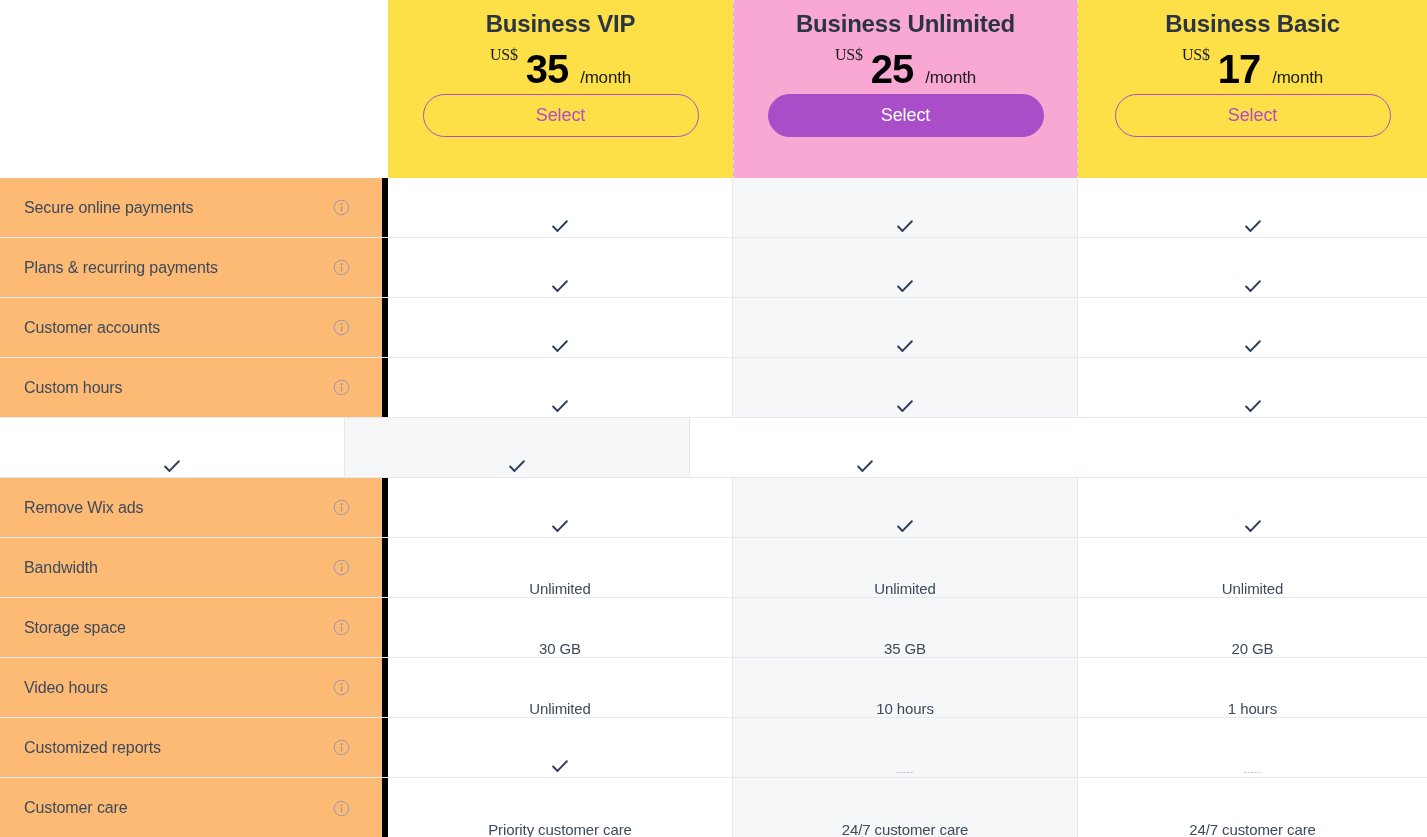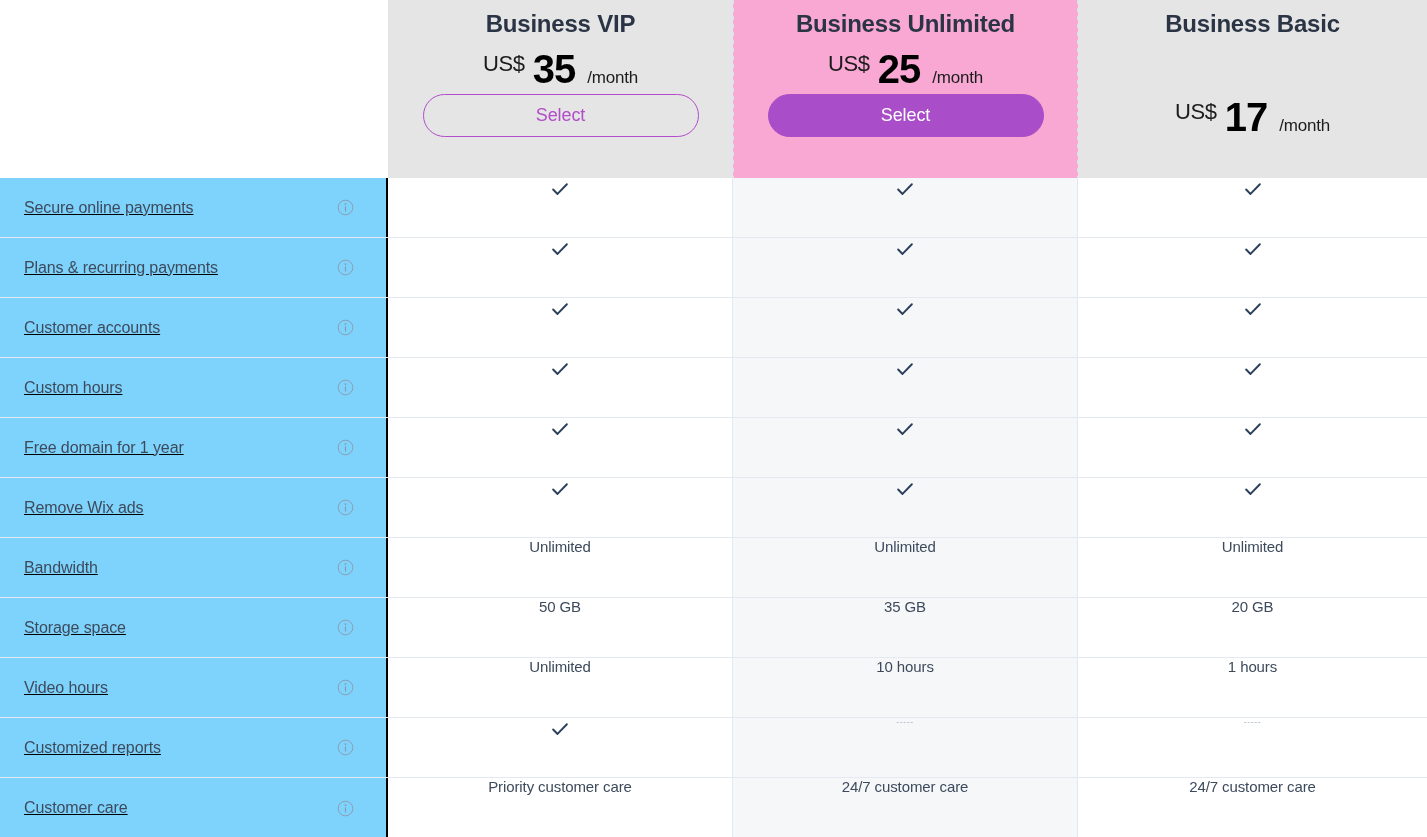--- a/index.html
+++ b/index.html
@@ -48,7 +48,7 @@
     flex-direction: column;
     align-items: center;
     padding-top: 4px;
-    background: #e5e5e5;
+    background: #fde047;
     position: relative;
   }
   .plan-header.highlight {

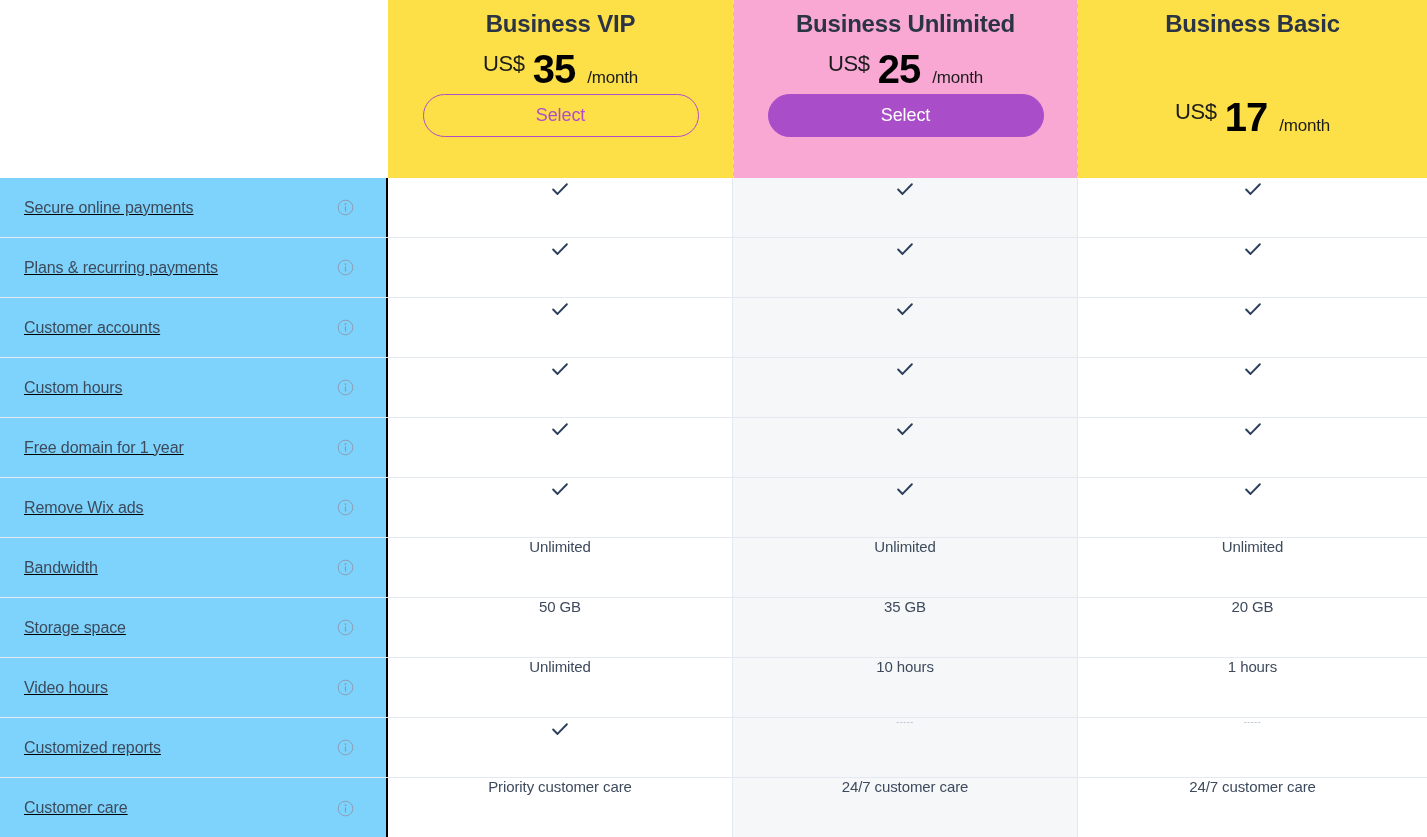--- a/index.html
+++ b/index.html
@@ -28,7 +28,7 @@
   }
   .col-features { width: 388px; flex: 0 0 388px; }
   .col-plan     { width: 345px; flex: 0 0 345px; }
-  .col-plan.last { width: 349px; flex: 0 0 349px; gap: 48px; }
+  .col-plan.last { width: 349px; flex: 0 0 349px; }
 
   
   .header-row {

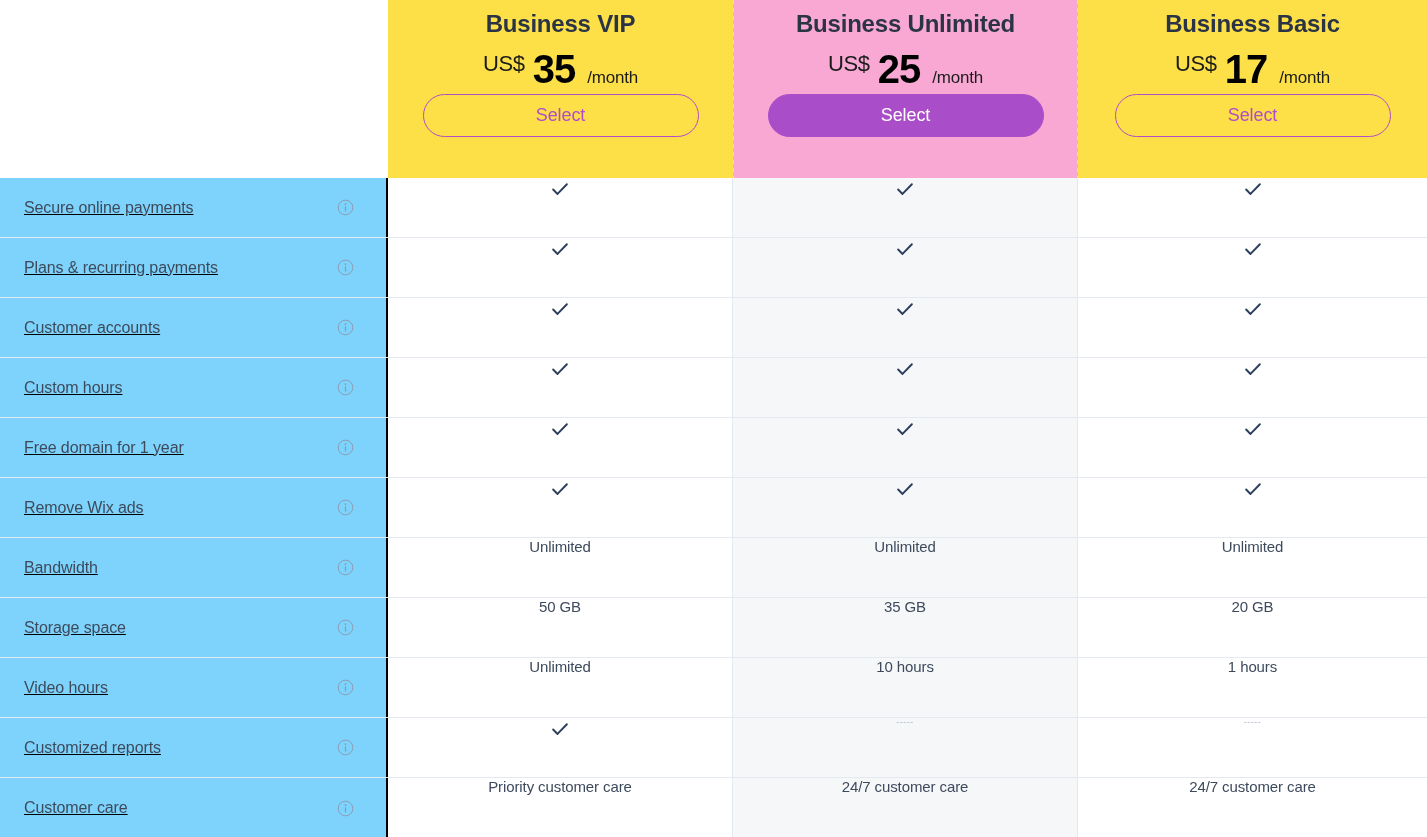--- a/index.html
+++ b/index.html
@@ -84,11 +84,12 @@
     height: 44px;
   }
   .price-currency {
-    font-size: 22px;
+    font-size: 16px;
     color: #1c1c1c;
     align-self: flex-start;
-    margin-top: 6px;
+    margin-top: 0;
     letter-spacing: -0.3px;
+    font-family: Liberation Serif, serif;
   }
   .price-amount {
     font-size: 40px;

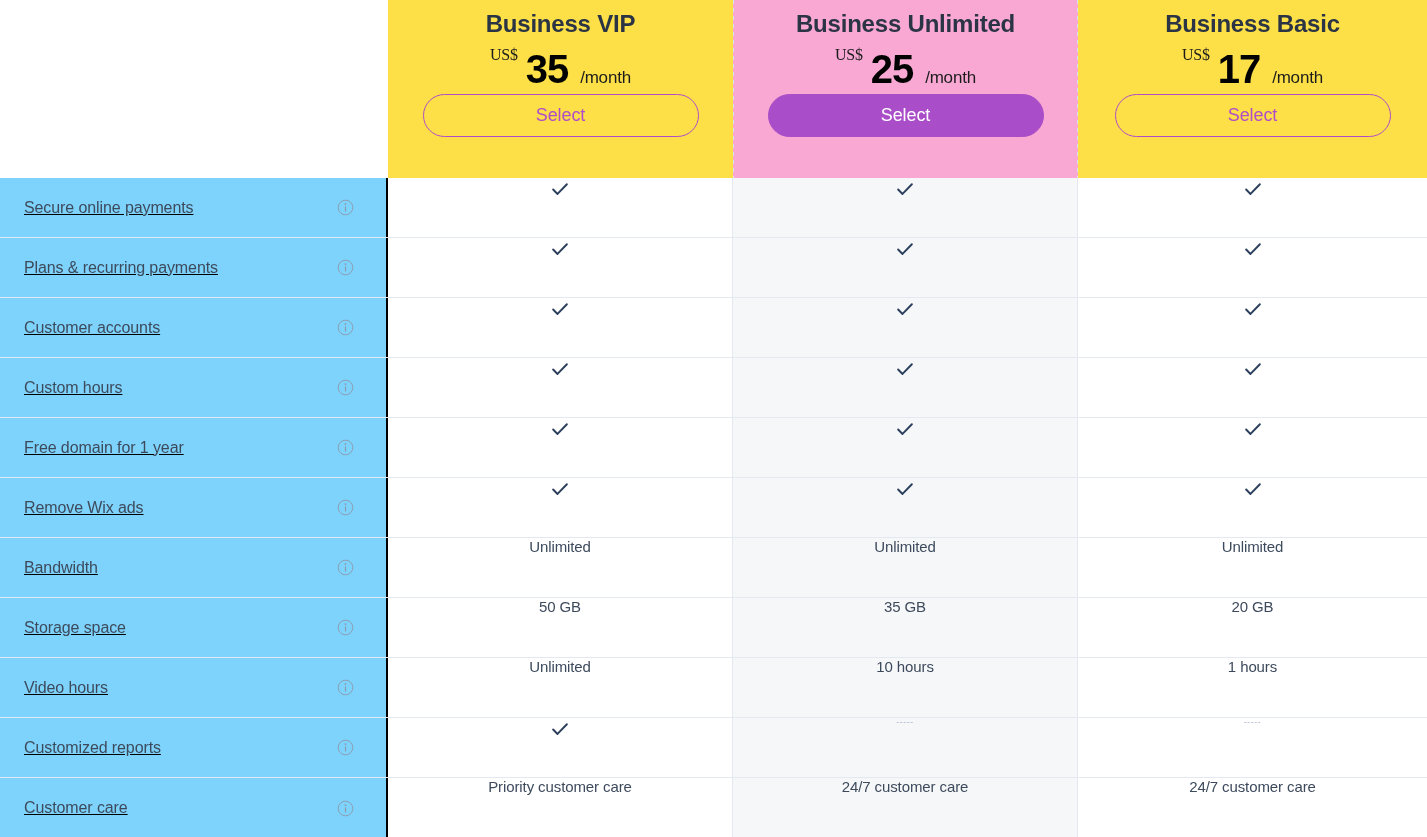--- a/index.html
+++ b/index.html
@@ -142,9 +142,8 @@
     align-items: center;
     justify-content: space-between;
     padding: 0 32px 0 24px;
-    background: #7dd3fc;
-    border-right: 2px solid #000000;
-    text-decoration: underline;
+    background: #fdba74;
+    border-right: 6px solid #000000;
   }
   .feature-label {
     font-size: 16px;

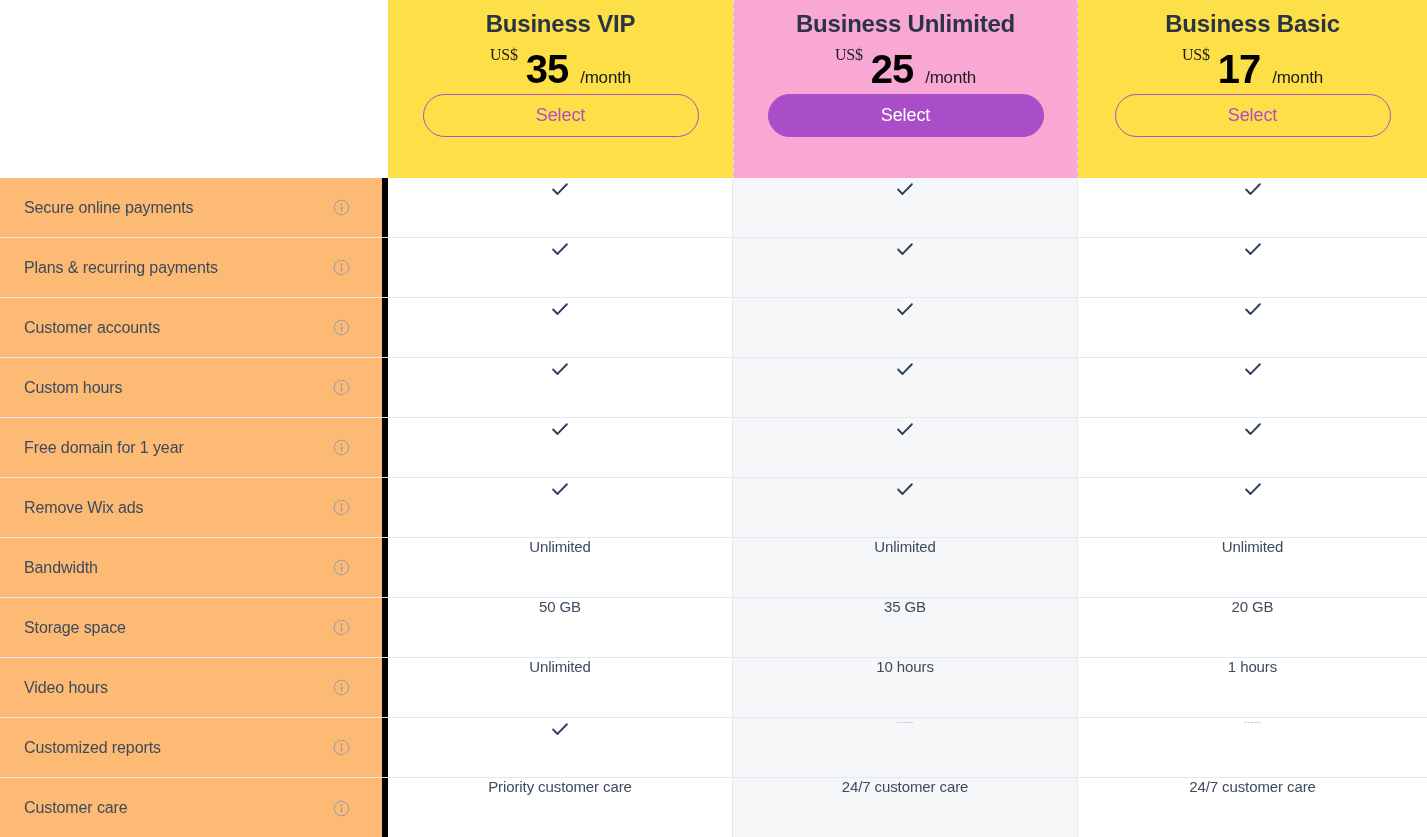--- a/index.html
+++ b/index.html
@@ -336,14 +336,6 @@
         </div>
       </div>
       <div class="row feature-row">
-        <div class="col-features feature-label-cell">
-          <span class="feature-label">Free domain for 1 year</span>
-          <svg viewBox="0 0 20 20" class="info-icon">
-            <circle cx="10" cy="10" r="8.6" fill="none" stroke="#8d99ae" stroke-width="1.1"></circle>
-            <circle cx="10" cy="6.1" r="1.05" fill="#8d99ae"></circle>
-            <rect x="9.3" y="8.4" width="1.4" height="6.2" rx="0.6" fill="#8d99ae"></rect>
-          </svg>
-        </div>
         <div class="col-plan value-cell">
           <svg viewBox="0 0 24 24" class="check-icon">
             <path d="M4.5 12.6 L9.3 17.4 L19.5 6.8" fill="none" stroke="#2b3f5c" stroke-width="2.1" stroke-linecap="round" stroke-linejoin="round"></path>

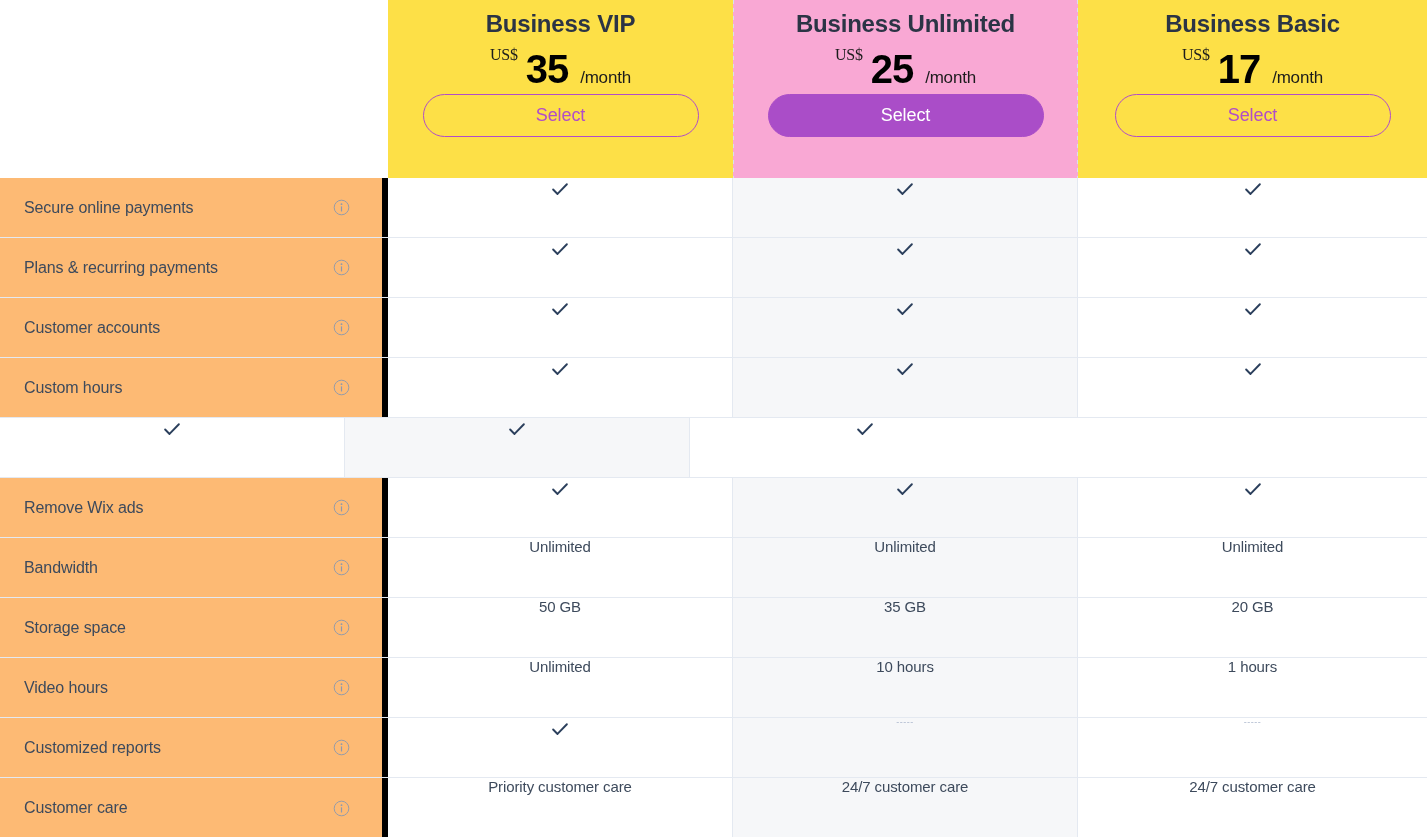--- a/index.html
+++ b/index.html
@@ -163,7 +163,7 @@
   .value-cell {
     height: 100%;
     display: flex;
-    align-items: flex-start;
+    align-items: flex-end;
     justify-content: center;
     background: #ffffff;
     position: relative;

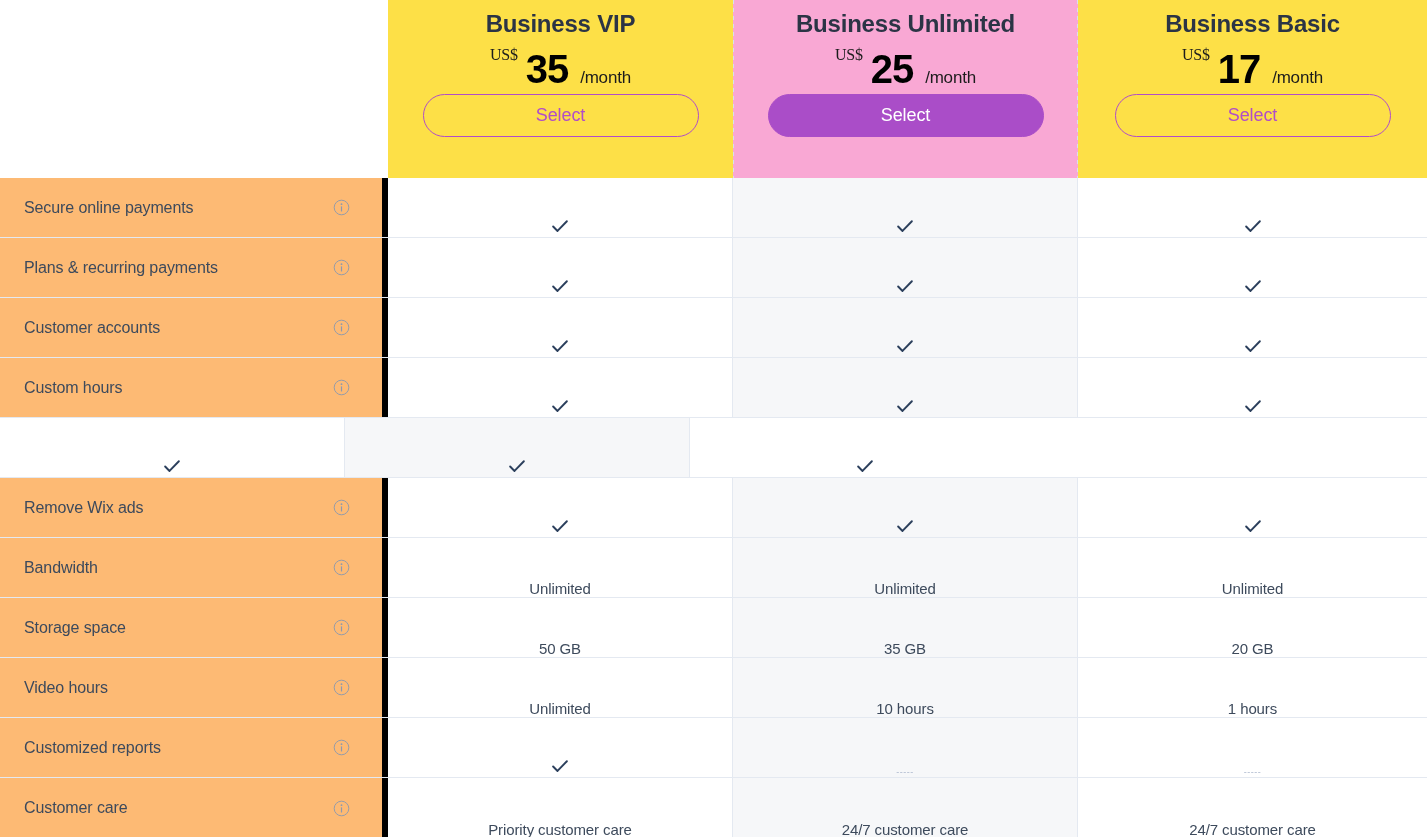--- a/index.html
+++ b/index.html
@@ -406,7 +406,7 @@
           </svg>
         </div>
         <div class="col-plan value-cell">
-          <span class="value-text">50 GB</span>
+          <span class="value-text">30 GB</span>
         </div>
         <div class="col-plan value-cell highlight">
           <span class="value-text">35 GB</span>

